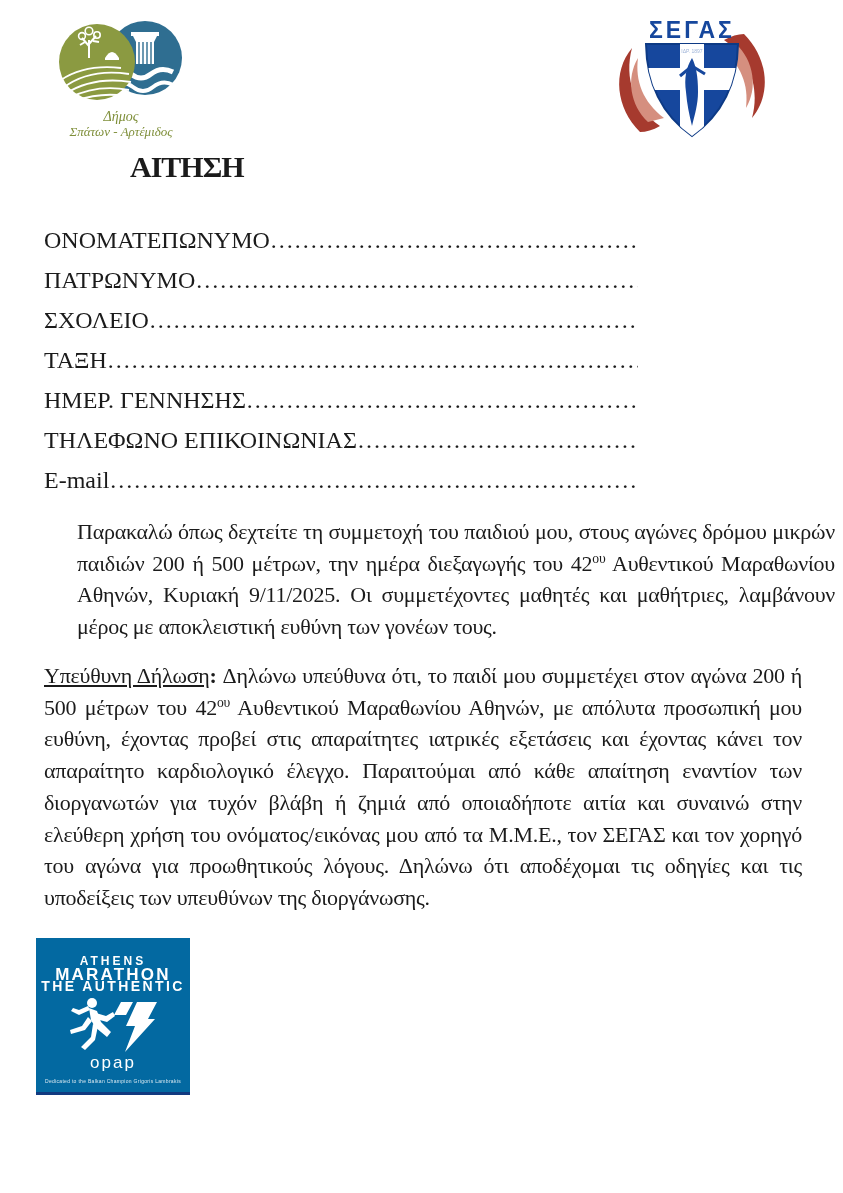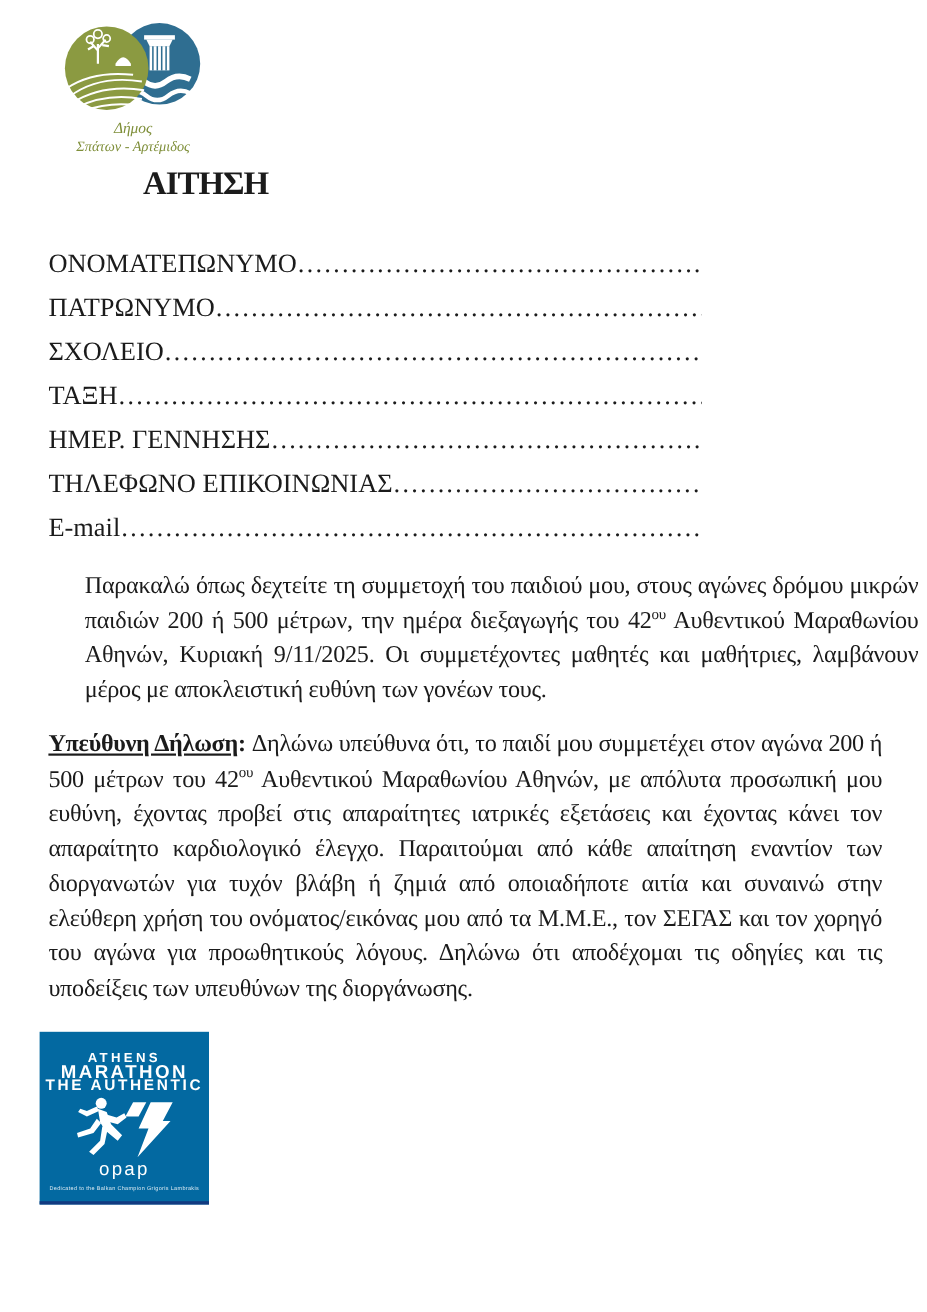--- a/index.html
+++ b/index.html
@@ -72,6 +72,31 @@
     </div>
   </div>
 
+  <div class="segas-logo">
+    <svg width="165" height="140" viewBox="0 0 165 140">
+
+      <path d="M30,120 C6,96 2,60 22,36 C14,66 24,96 50,114 C43,118 36,120 30,120 Z" fill="#a63a2e"></path>
+      <path d="M38,110 C20,93 16,66 28,46 C25,69 33,90 54,106 Z" fill="#d58f7f"></path>
+      <path d="M134,22 C158,46 162,82 142,106 C150,76 140,46 114,28 C121,24 128,22 134,22 Z" fill="#a63a2e"></path>
+      <path d="M126,32 C144,49 148,76 136,96 C139,73 131,52 110,36 Z" fill="#d58f7f"></path>
+
+      <defs>
+        <clipPath id="shieldClip">
+          <path d="M82,32 L128,32 Q127,92 82,124 Q37,92 36,32 Z"></path>
+        </clipPath>
+      </defs>
+      <path d="M82,32 L128,32 Q127,92 82,124 Q37,92 36,32 Z" fill="#16479d" stroke="#0d3a85" stroke-width="2"></path>
+      <g clip-path="url(#shieldClip)">
+        <rect x="70" y="32" width="24" height="92" fill="#ffffff"></rect>
+        <rect x="36" y="56" width="92" height="22" fill="#ffffff"></rect>
+      </g>
+
+      <path d="M82,46 C76,56 74,66 76,80 C77,92 79,102 82,114 C85,102 88,92 88,80 C88,64 86,54 82,46 Z" fill="#16479d"></path>
+      <path d="M70,64 L82,54 L95,62" stroke="#16479d" stroke-width="3" fill="none"></path>
+      <text x="82" y="26" text-anchor="middle" font-family="Liberation Sans, sans-serif" font-size="23" font-weight="bold" letter-spacing="3" fill="#16479d">ΣΕΓΑΣ</text>
+      <text x="82" y="41" text-anchor="middle" font-family="Liberation Sans, sans-serif" font-size="5" fill="#9fb4d8">ΙΔΡ. 1897</text>
+    </svg>
+  </div>
 
   <div class="title-heading">ΑΙΤΗΣΗ</div>
 

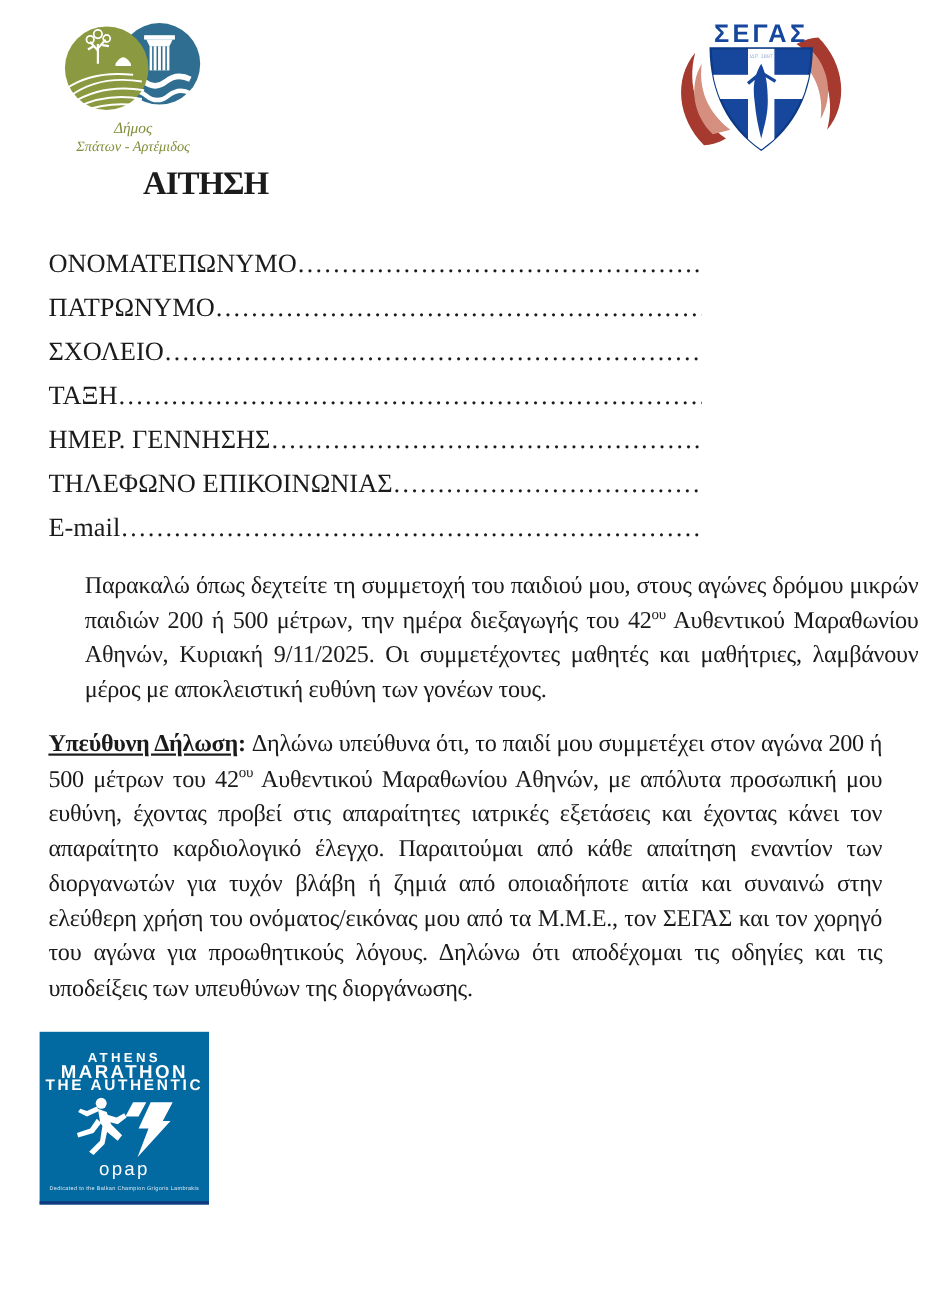--- a/index.html
+++ b/index.html
@@ -27,7 +27,7 @@
   .para.p1{top:516px;margin-left:33px;}
   .para.p2{top:660px;}
   .para sup{font-size:0.62em;line-height:0;}
-  .decl-lead{font-weight:bold;text-decoration:underline;margin-top:22px;}
+  .decl-lead{font-weight:normal;text-decoration:underline;margin-top:22px;}
   .decl-colon{font-weight:bold;}
   
   .am-logo{position:absolute;left:36px;top:938px;width:154px;height:157px;background:#0369a1;

